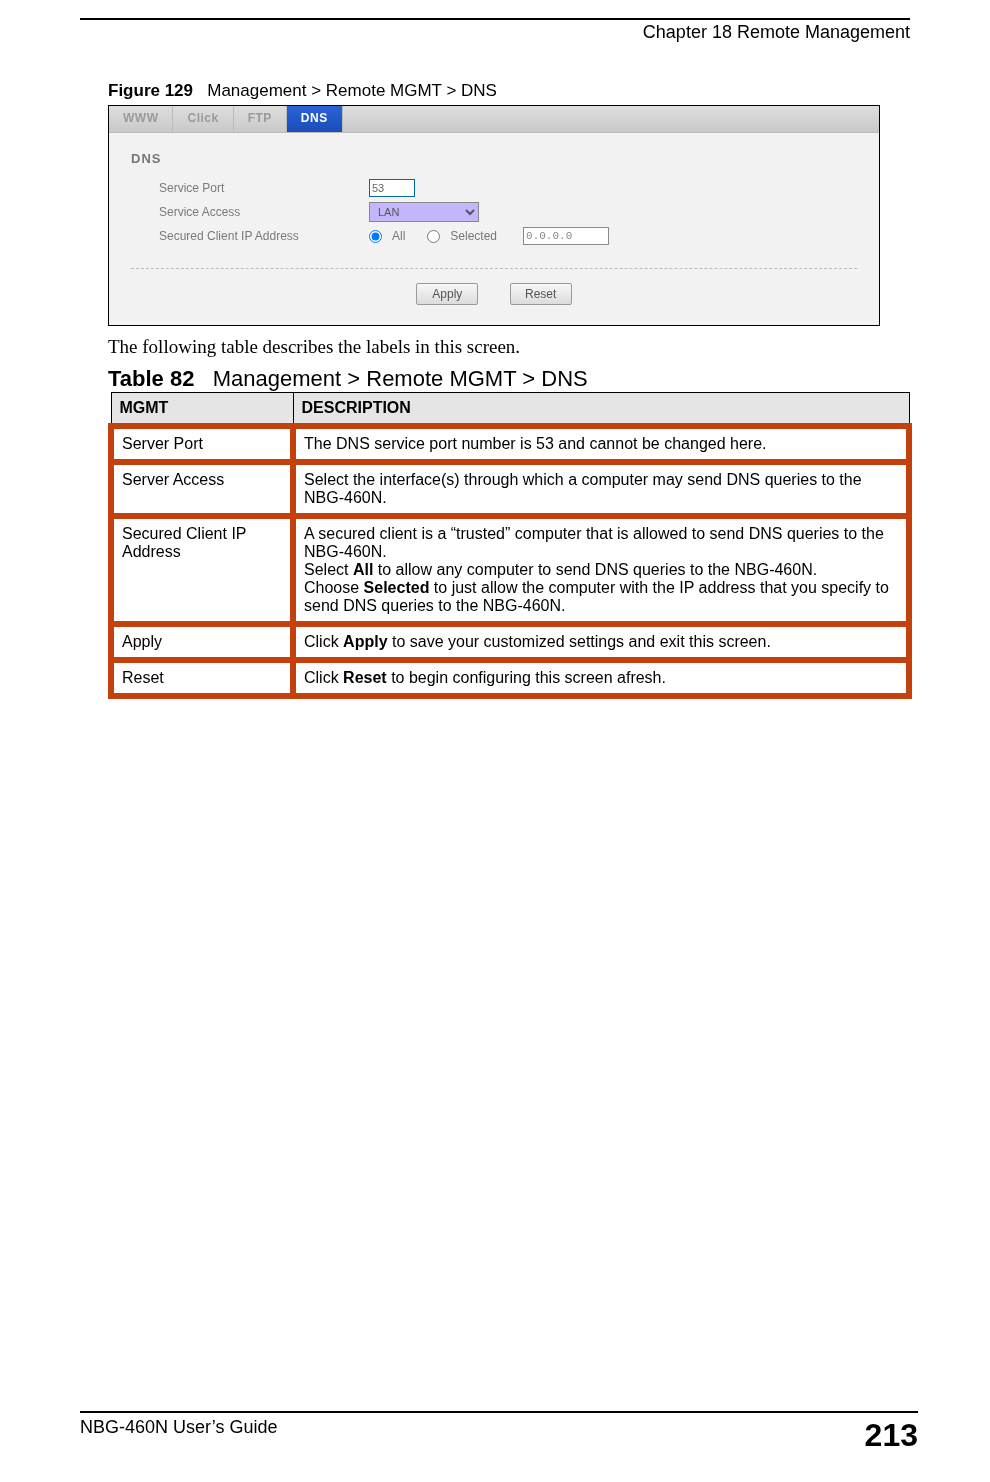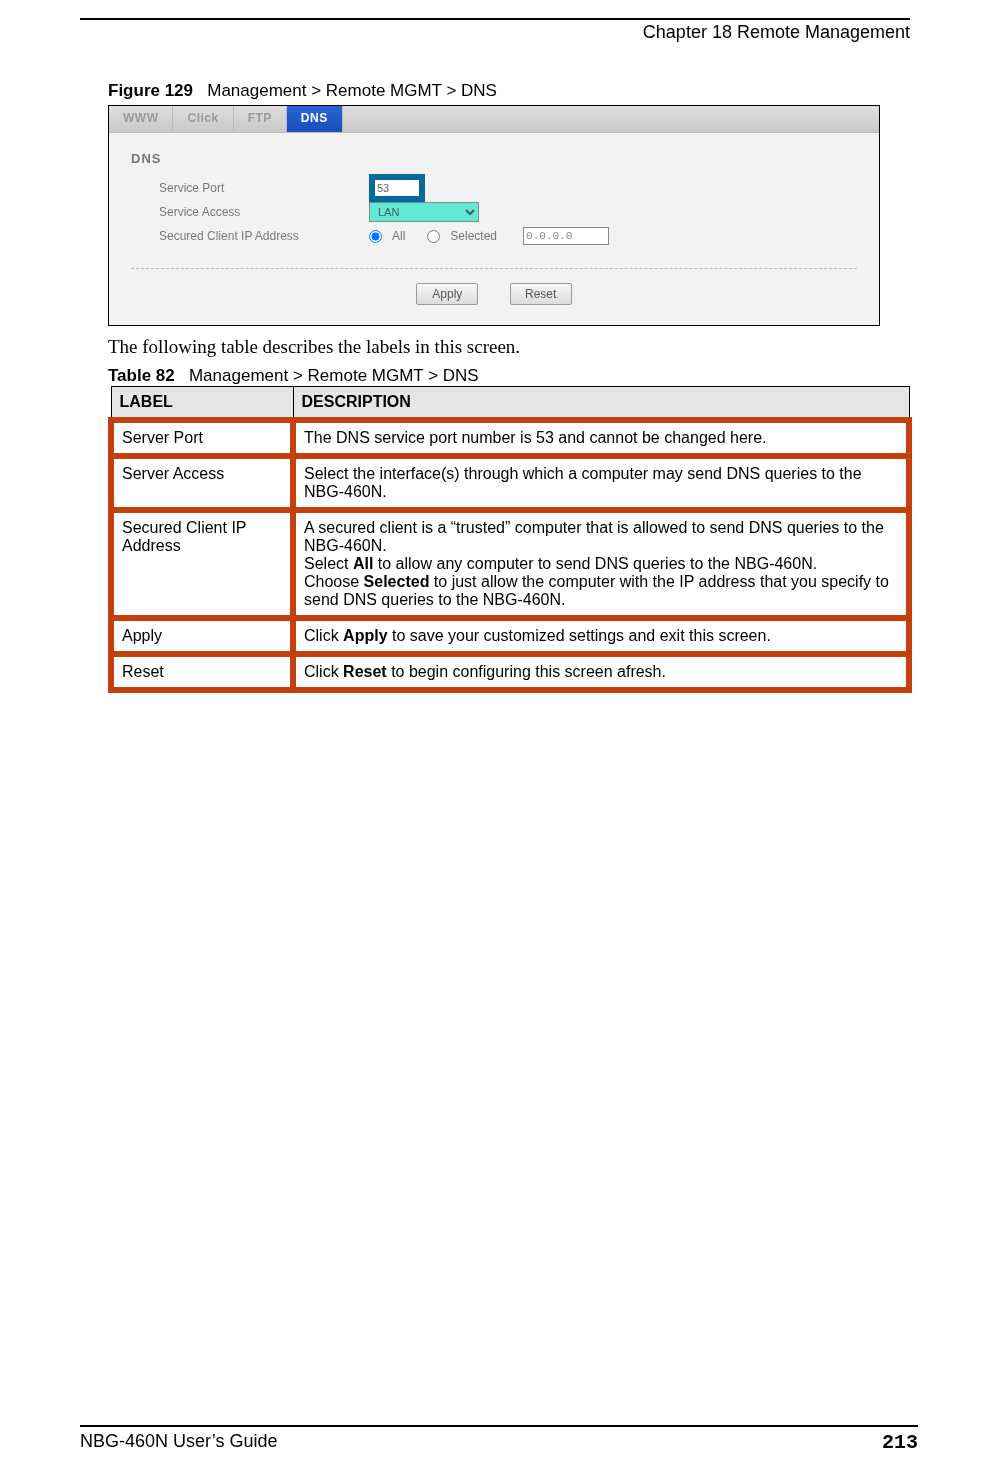--- a/index.html
+++ b/index.html
@@ -88,7 +88,7 @@
   .ss-port-input {
     width: 40px;
     height: 16px;
-    border: 6px solid #0369a1;
+    border: 1px solid #0369a1;
     background: #fff;
     font-size: 11px;
     padding: 0 2px;

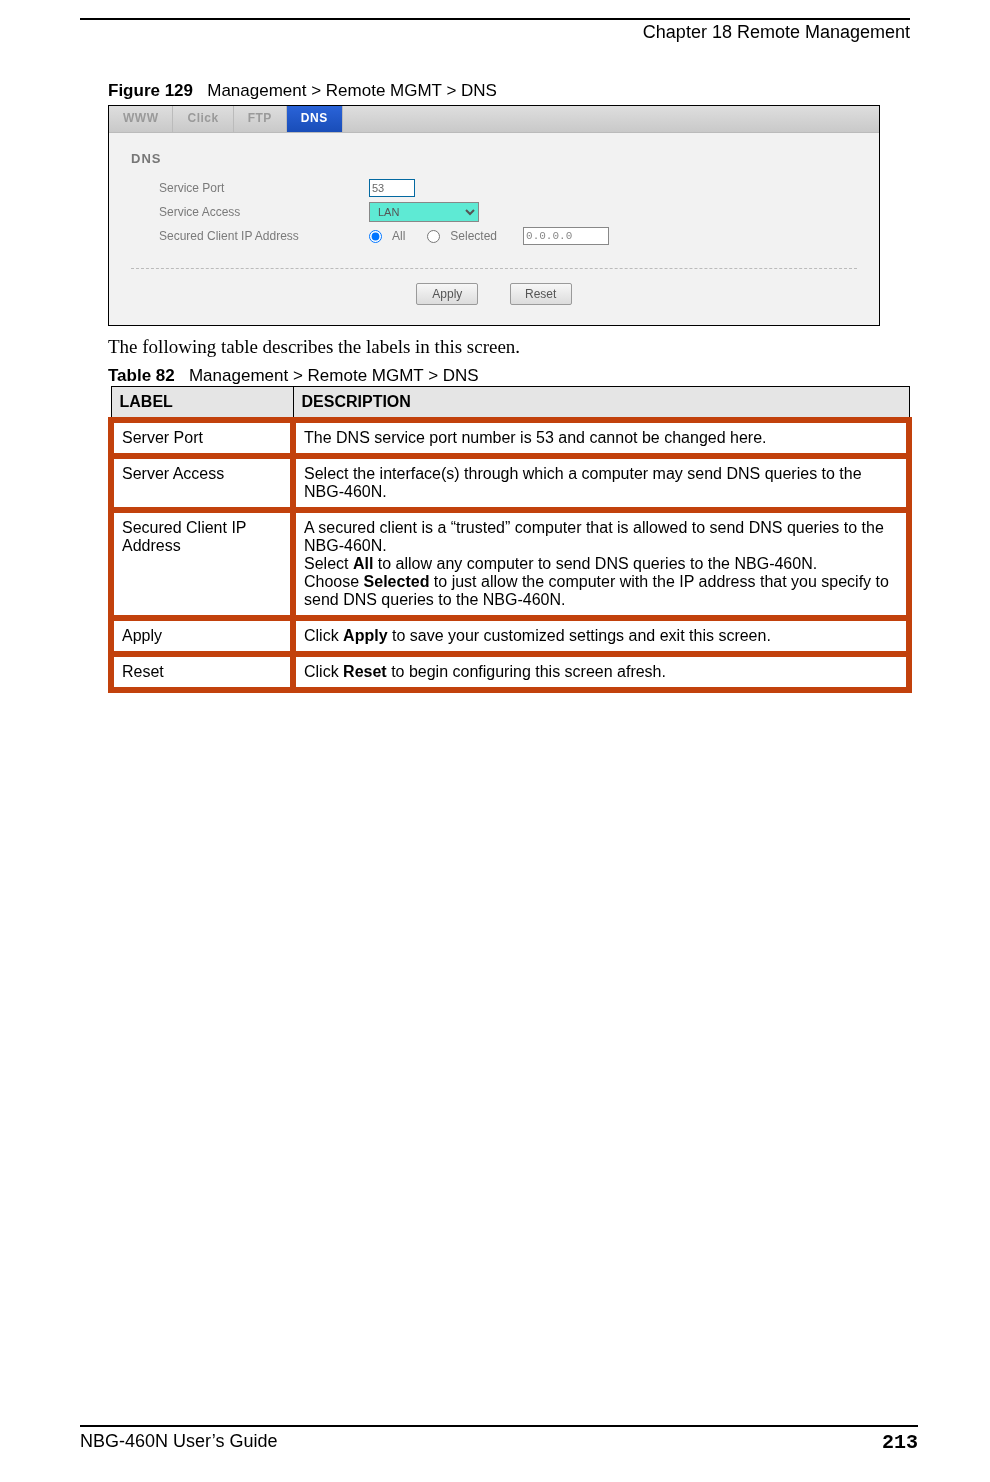--- a/index.html
+++ b/index.html
@@ -98,7 +98,7 @@
     width: 110px;
     height: 20px;
     border: 1px solid #888;
-    background: #5eead4;
+    background: #c4b5fd;
     font-size: 11px;
     color: #555;
     padding-left: 4px;

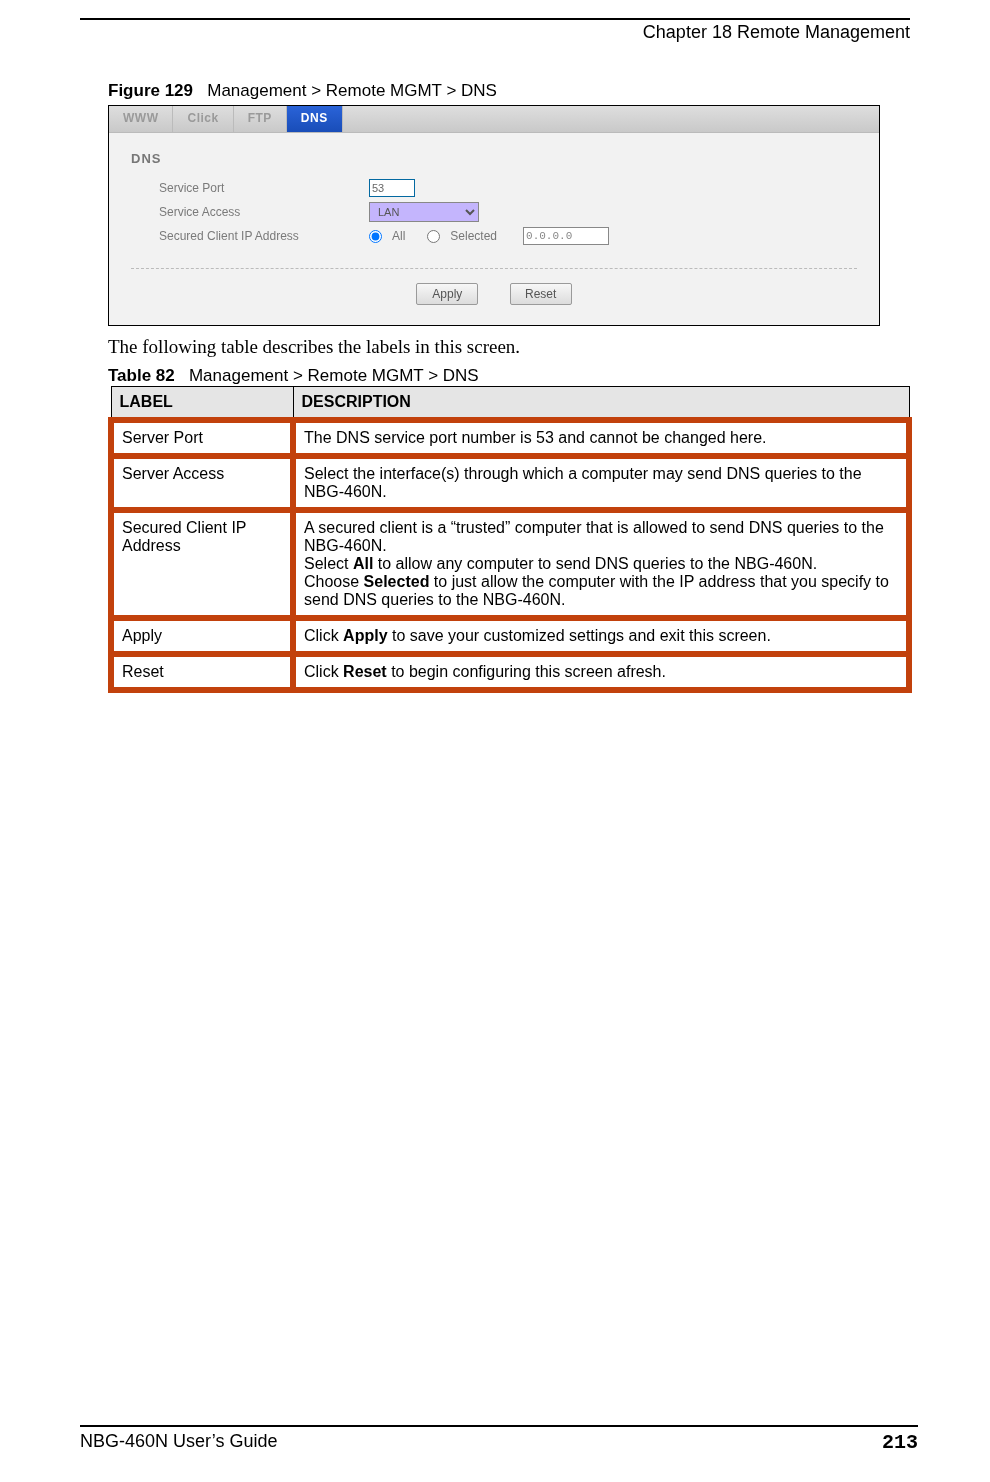--- a/index.html
+++ b/index.html
@@ -152,7 +152,7 @@
   }
   .table-caption {
     font-family: Arial, Helvetica, sans-serif;
-    font-size: 17px;
+    font-size: 22px;
     margin: 8px 0 0 28px;
   }
   .table-caption b { font-weight: bold; }

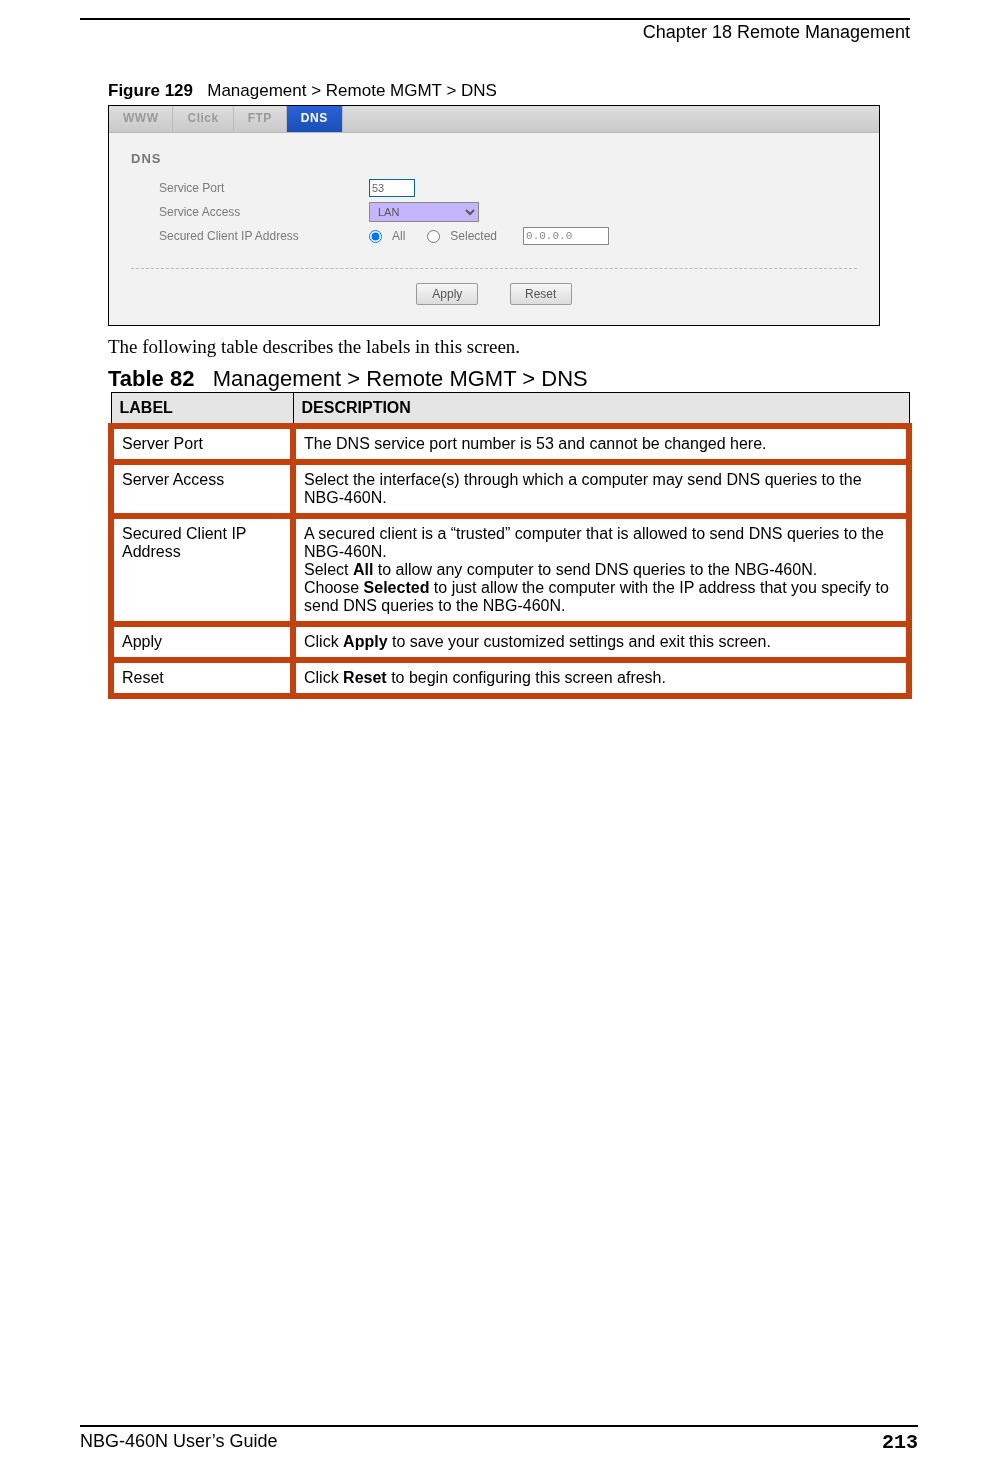--- a/index.html
+++ b/index.html
@@ -257,7 +257,7 @@
   <table class="desc-table">
     <thead>
       <tr>
-        <th>LABEL</th>
+        <th>MGMT</th>
         <th>DESCRIPTION</th>
       </tr>
     </thead>

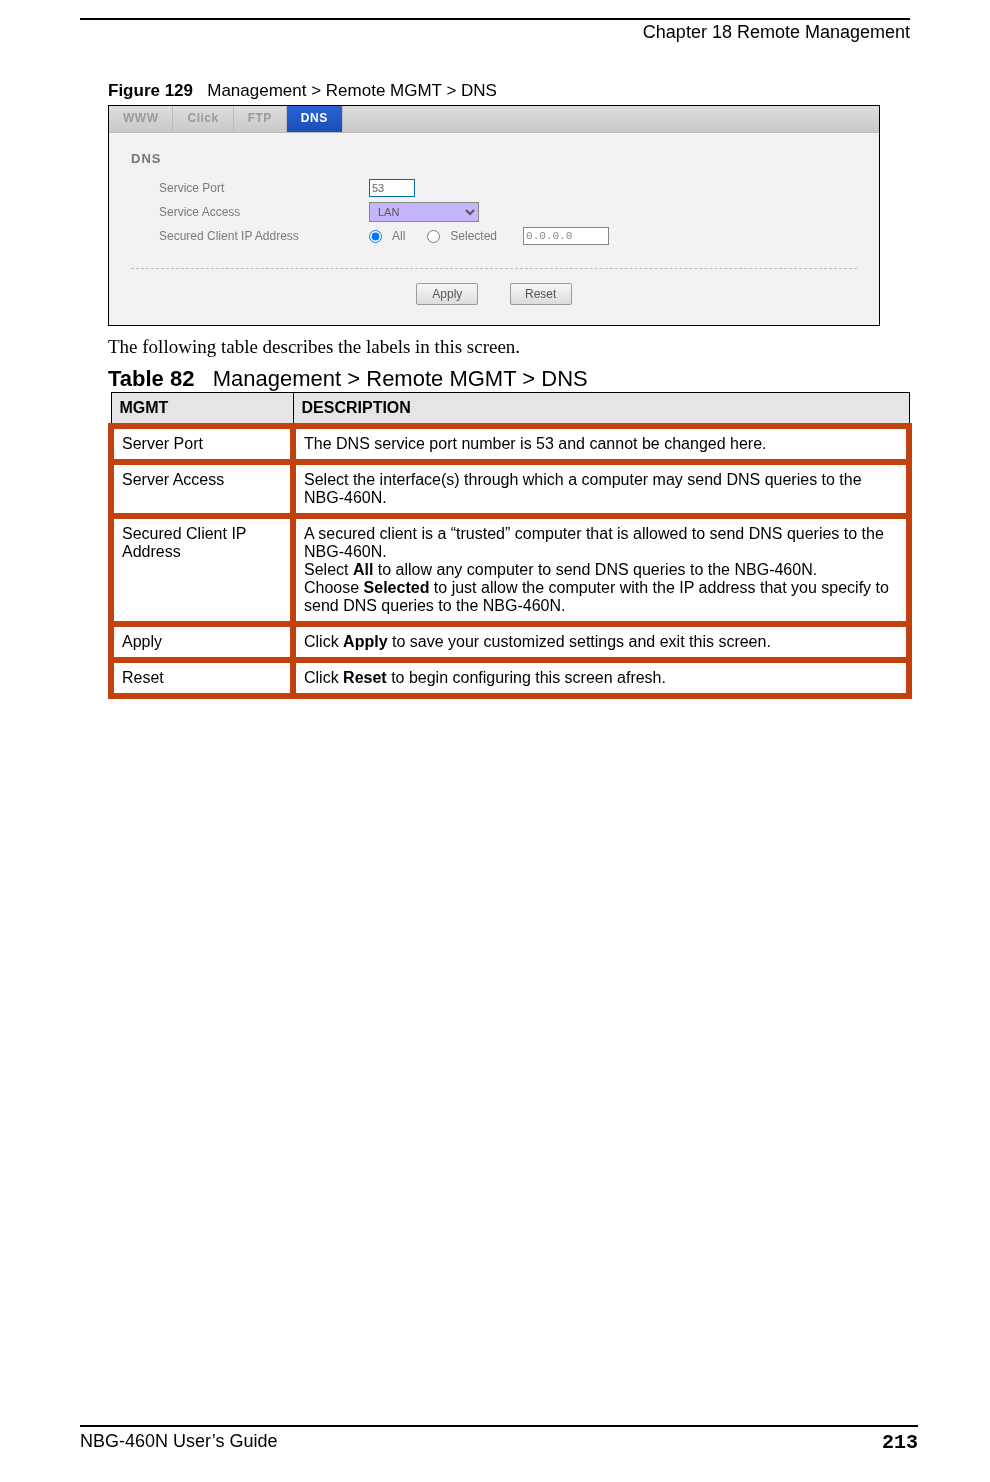--- a/index.html
+++ b/index.html
@@ -193,8 +193,7 @@
   }
   .footer .page-num {
     font-weight: bold;
-    font-size: 20px;
-    font-family: Liberation Mono, monospace;
+    font-size: 32px;
   }
 </style>
 </head>

